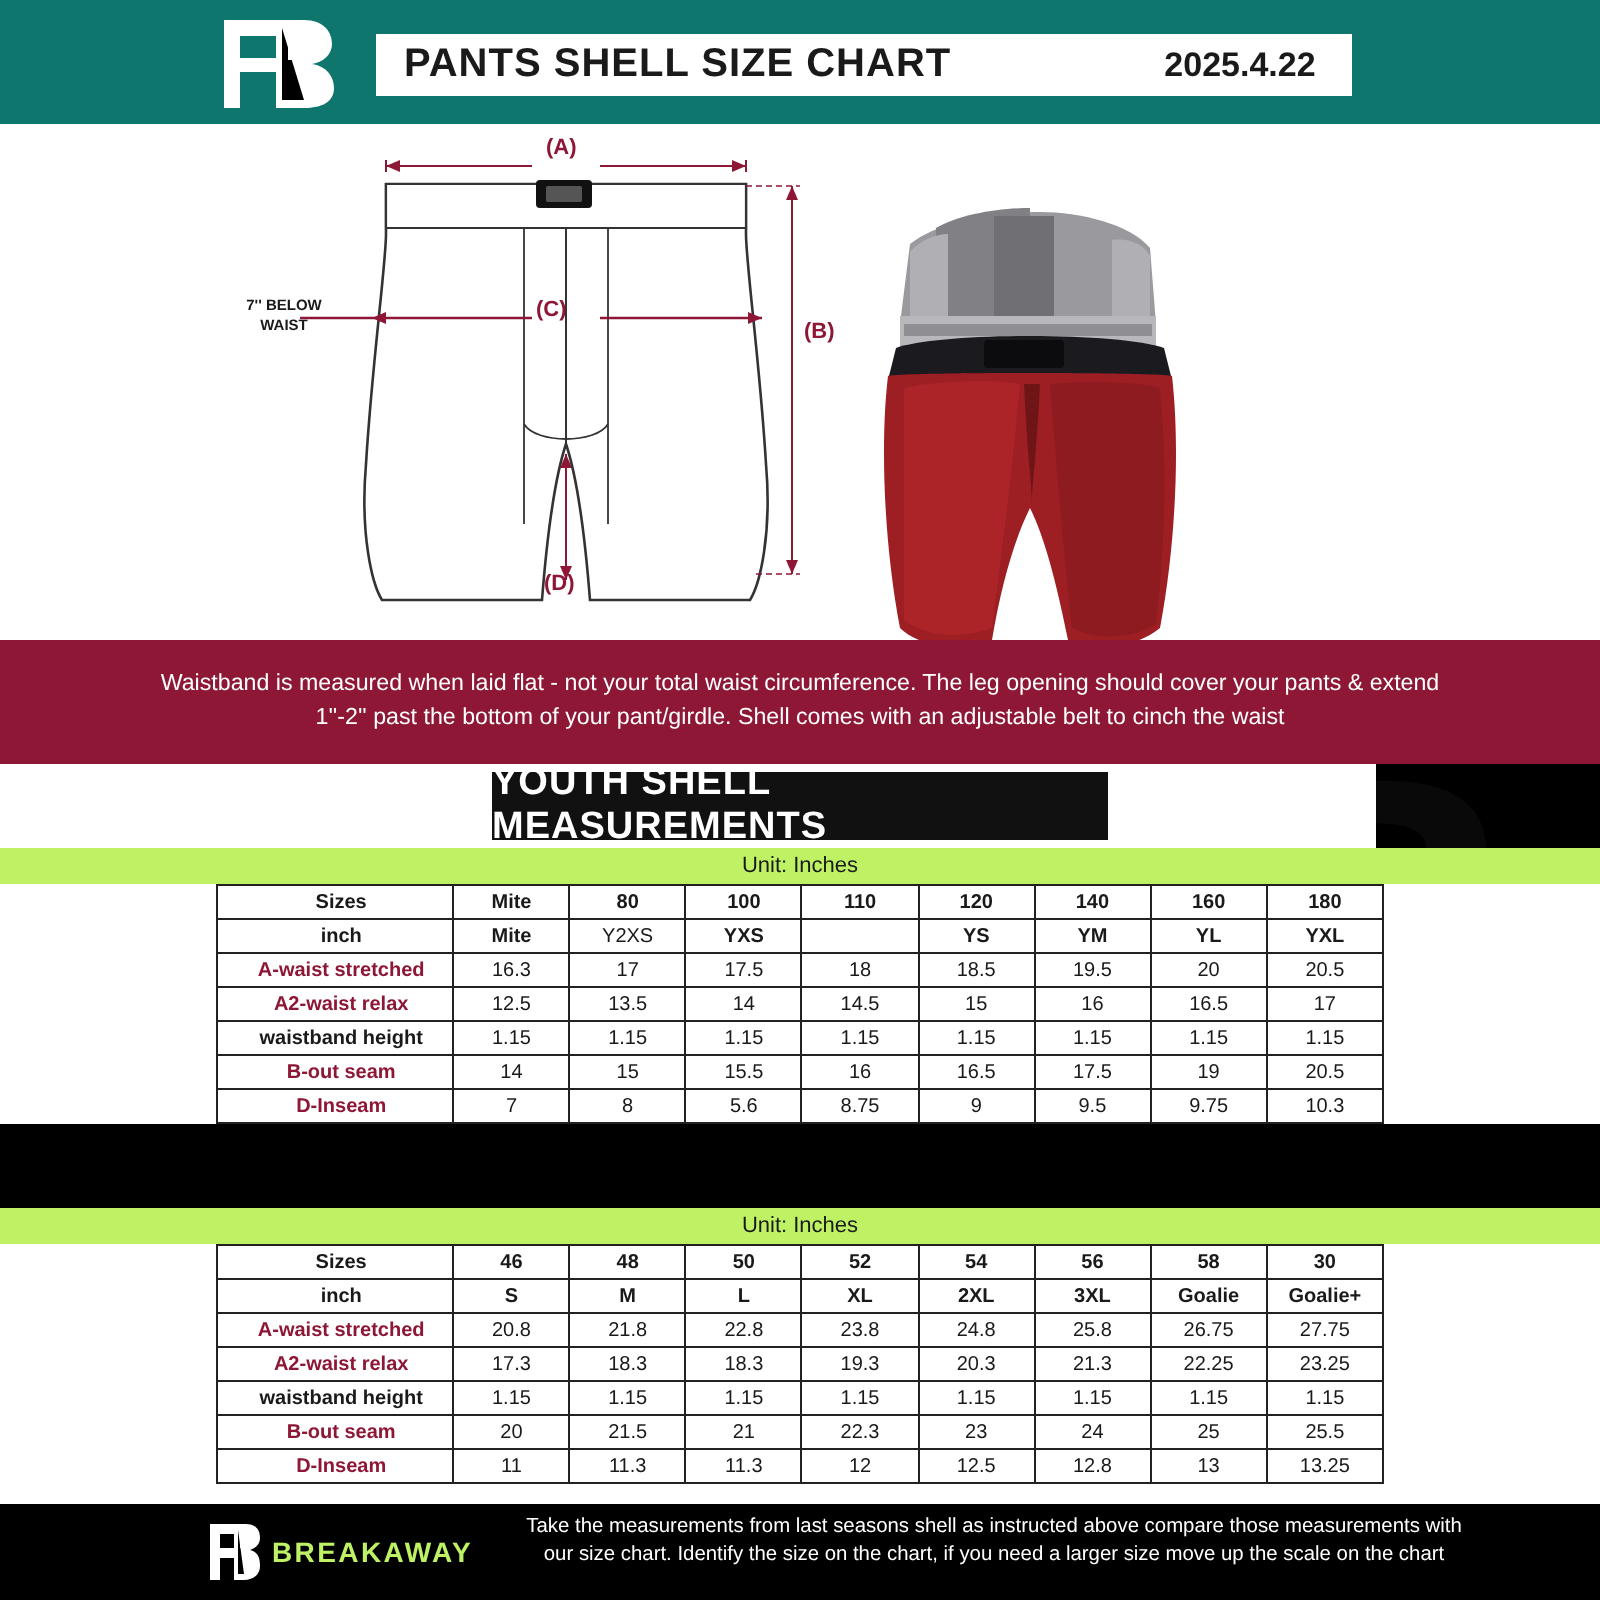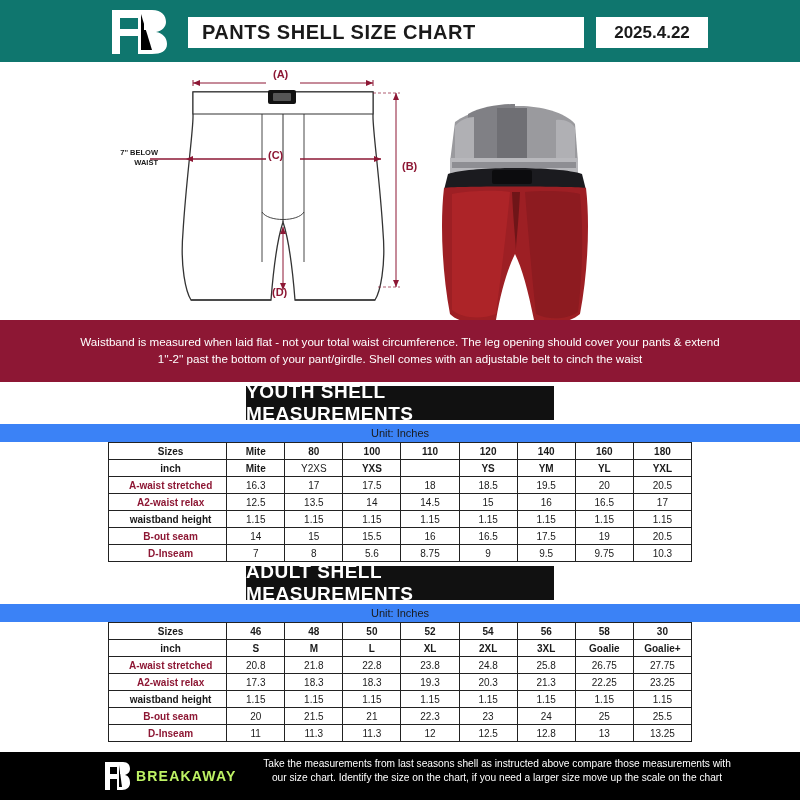--- a/index.html
+++ b/index.html
@@ -35,7 +35,7 @@
     color: #1a1a1a; padding-left: 14px;
   }
   .date-box {
-    position: absolute; left: 596px; top: 17px;
+    position: absolute; left: 564px; top: 17px;
     width: 112px; height: 31px;
     background: #ffffff;
     display: flex; align-items: center; justify-content: center;

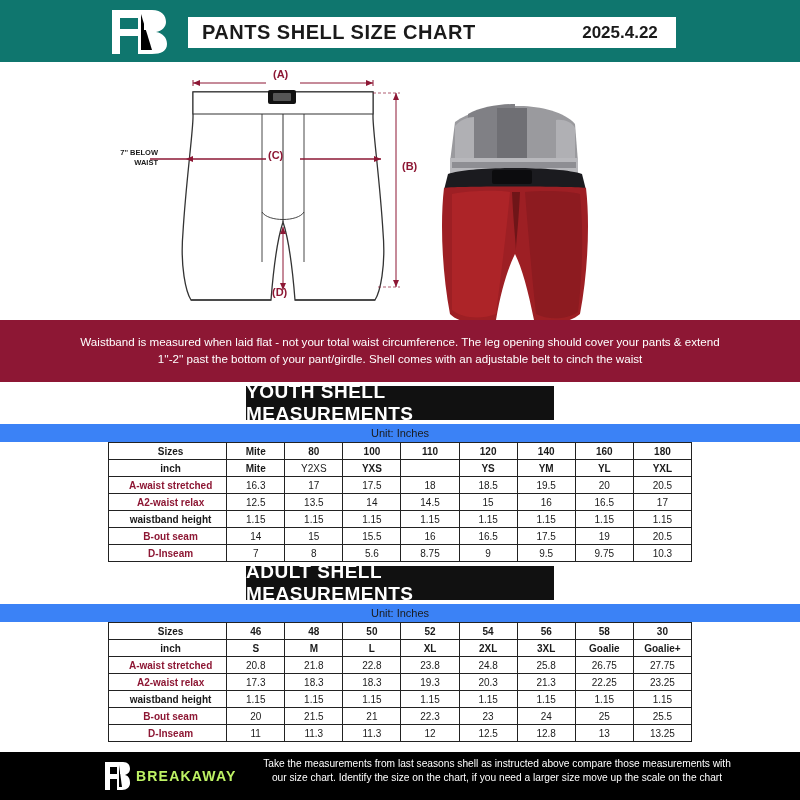--- a/index.html
+++ b/index.html
@@ -54,9 +54,9 @@
     font-size: 8.2px; font-weight: bold; color: #1a1a1a; line-height: 1.35;
   }
   .below-waist {
-    position: absolute; left: 98px; top: 86px; width: 60px;
+    position: absolute; left: 112px; top: 86px; width: 60px;
     font-size: 7.5px; font-weight: bold; color: #1a1a1a; line-height: 1.3;
-    text-align: right;
+    text-align: center;
   }
   .lbl { position: absolute; font-size: 11px; font-weight: bold; color: #8d1734; }
 

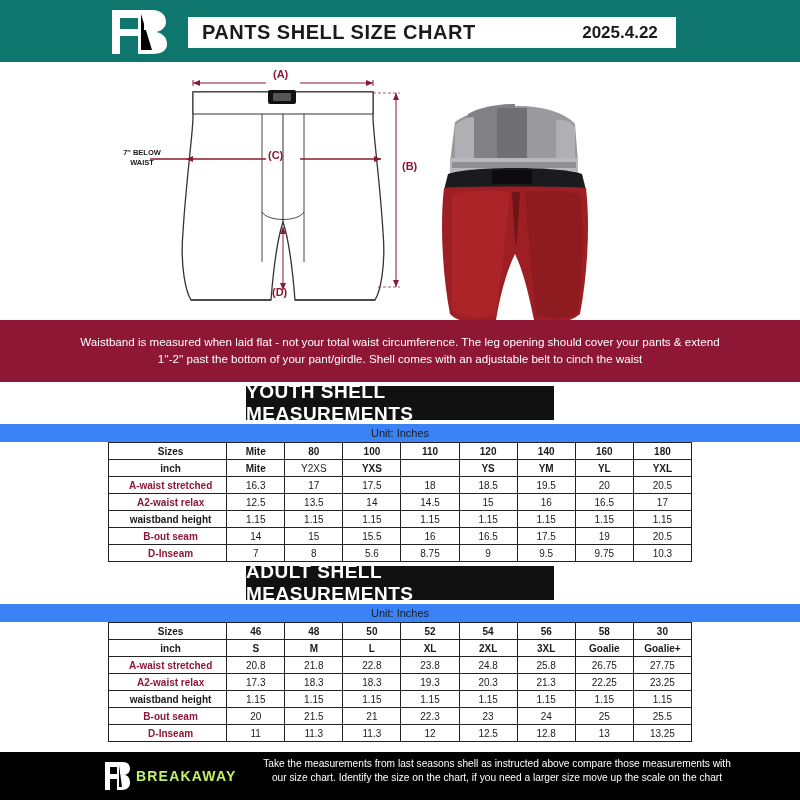--- a/index.html
+++ b/index.html
@@ -73,7 +73,7 @@
 
   
   .section-band {
-    position: absolute; left: 0; width: 800px; height: 42px;
+    position: absolute; left: 0; width: 688px; height: 42px;
     background: #ffffff;
   }
   .band-inner {

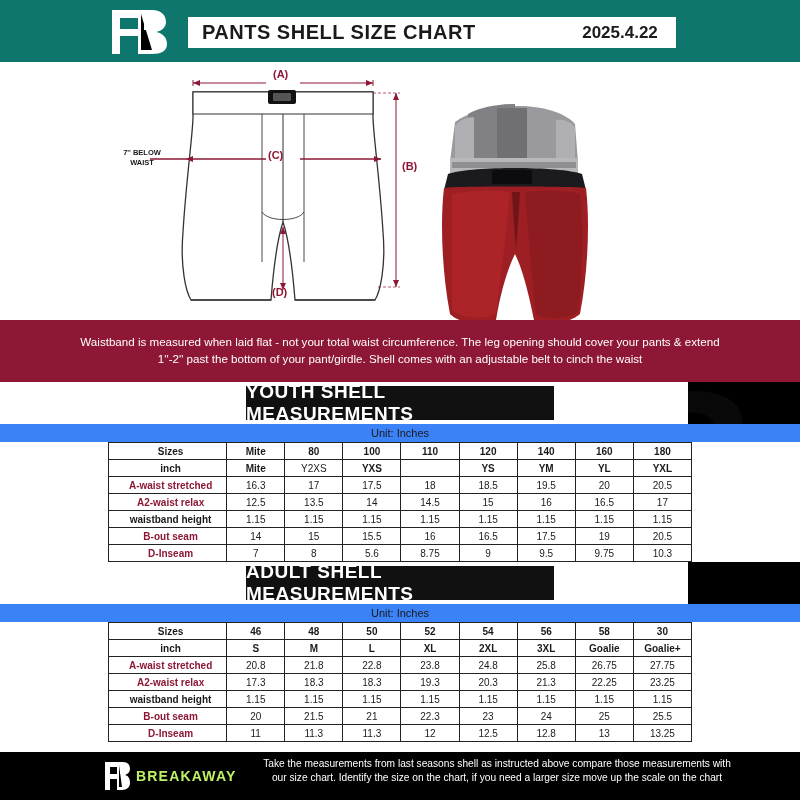--- a/index.html
+++ b/index.html
@@ -87,7 +87,7 @@
   }
   .unit-row {
     position: absolute; left: 0; width: 800px; height: 18px;
-    background: #3b82f6;
+    background: #bef264;
     display: flex; align-items: center; justify-content: center;
   }
   .unit-row span { font-size: 11px; color: #1a1a1a; }

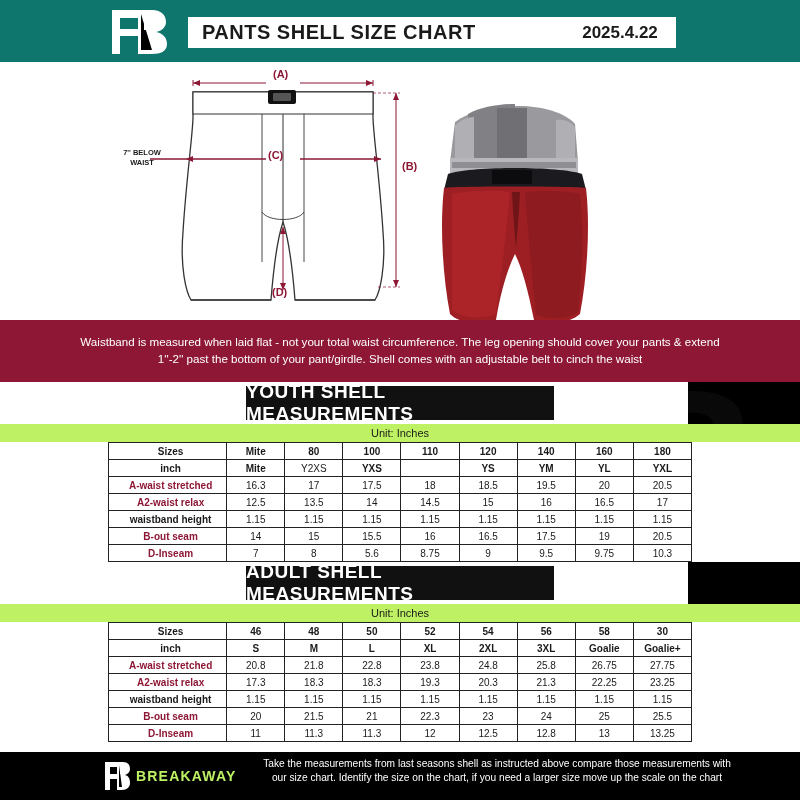--- a/index.html
+++ b/index.html
@@ -334,11 +334,6 @@
     </tbody>
   </table>
 
-  <div class="section-band" style="top:562px;">
-    <div class="band-inner">
-      <span>ADULT SHELL MEASUREMENTS</span>
-    </div>
-  </div>
   <div class="unit-row" style="top:604px;">
     <span>Unit: Inches</span>
   </div>

